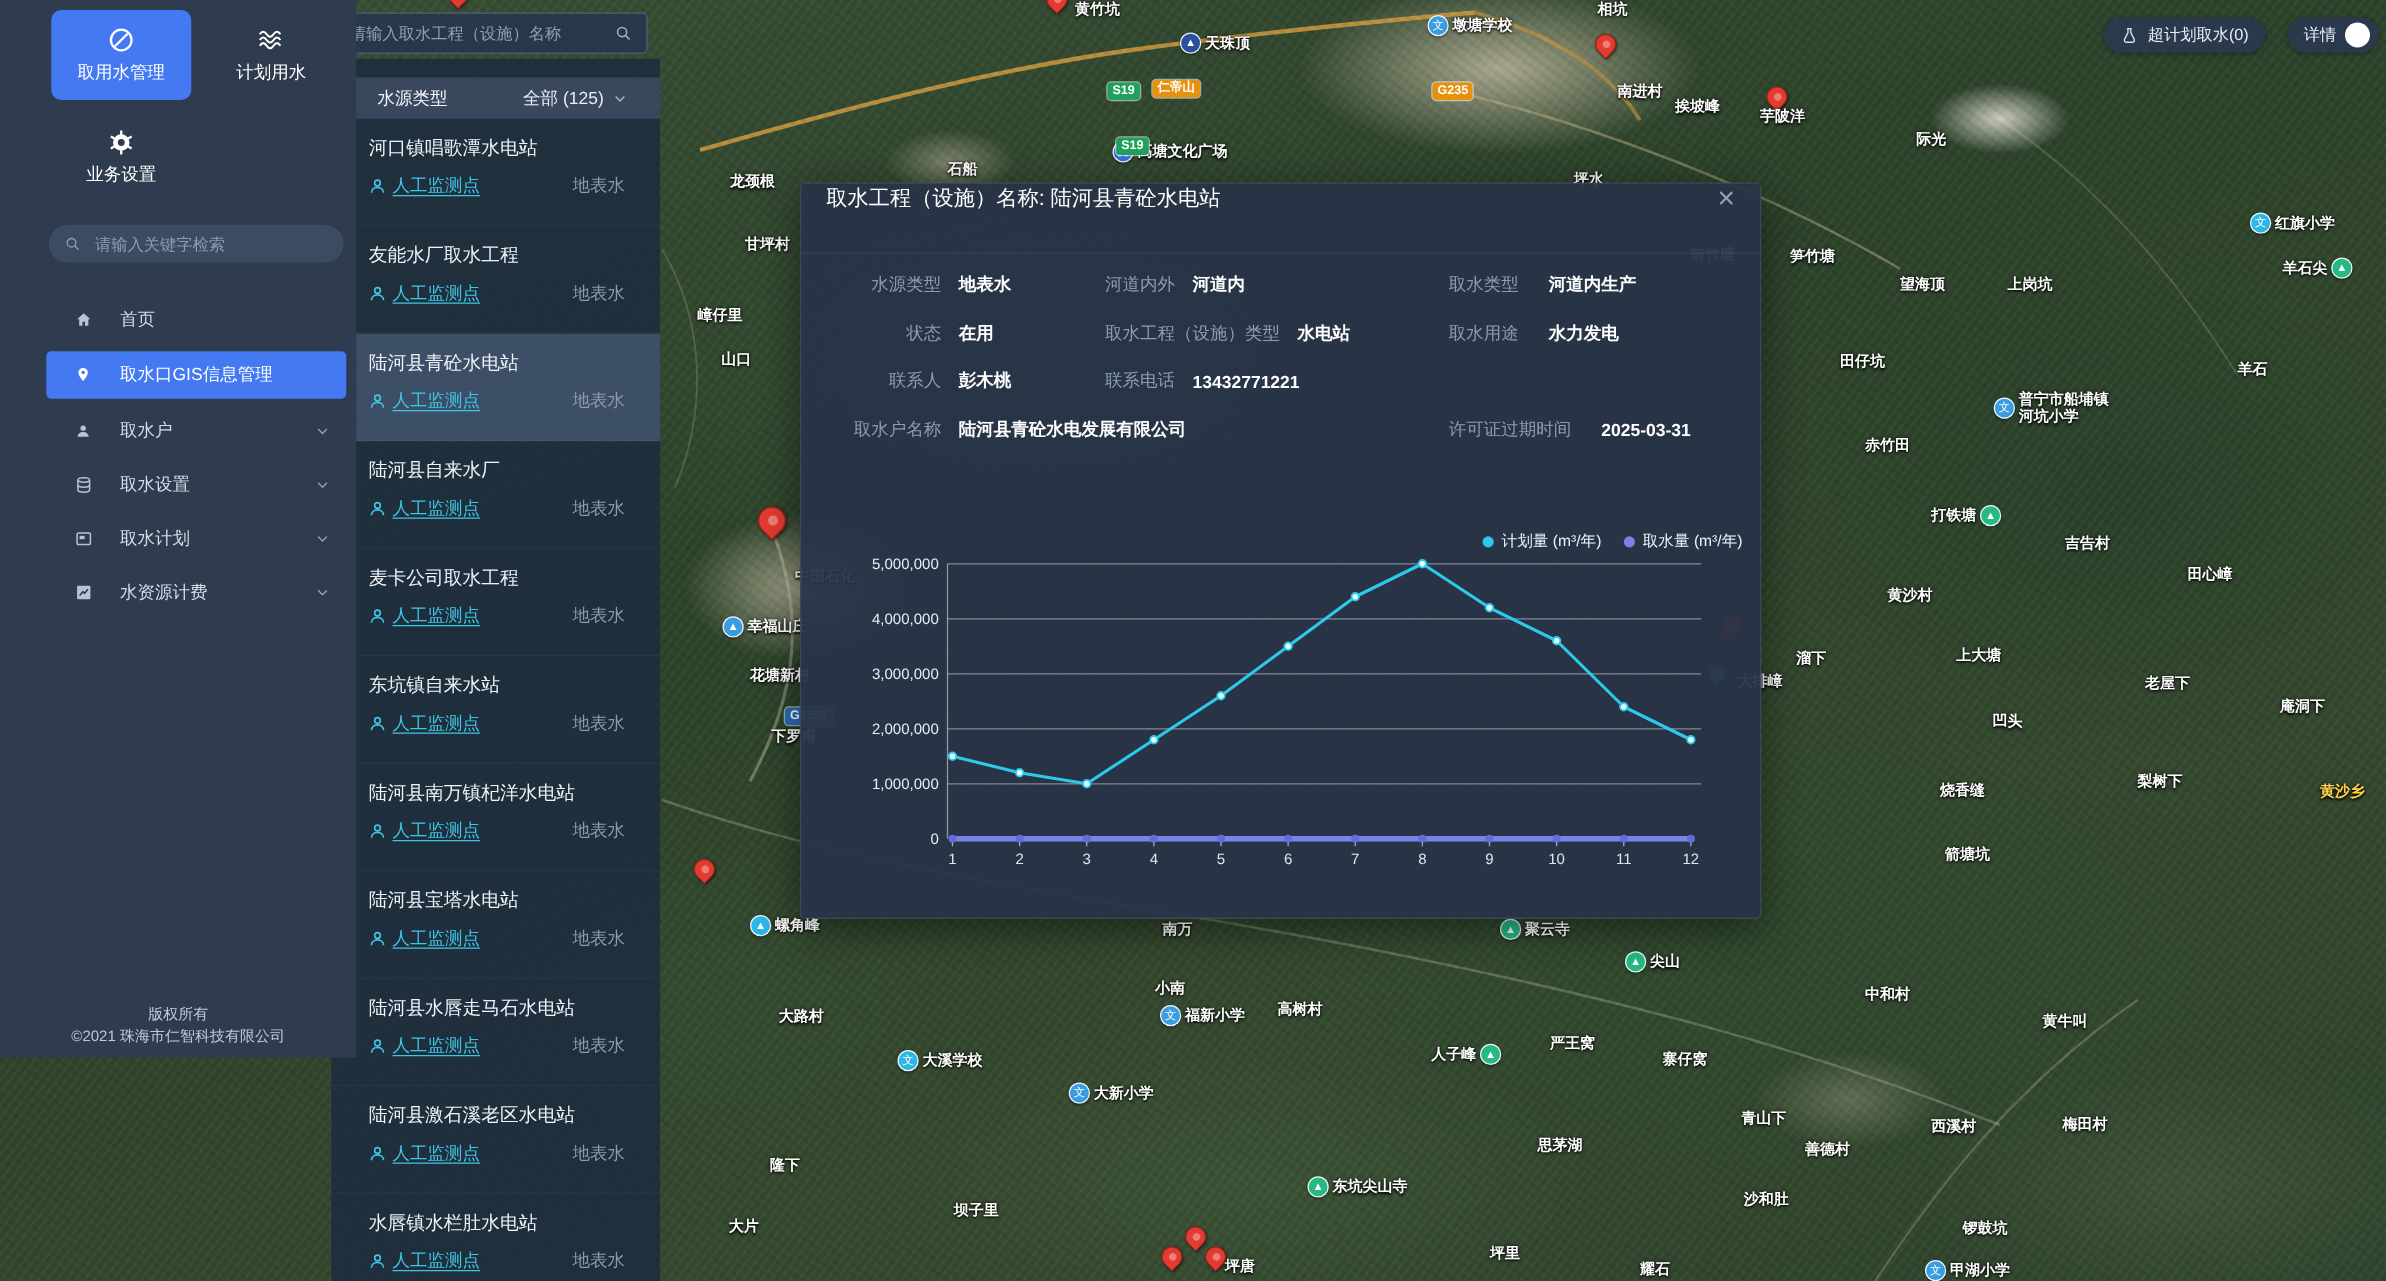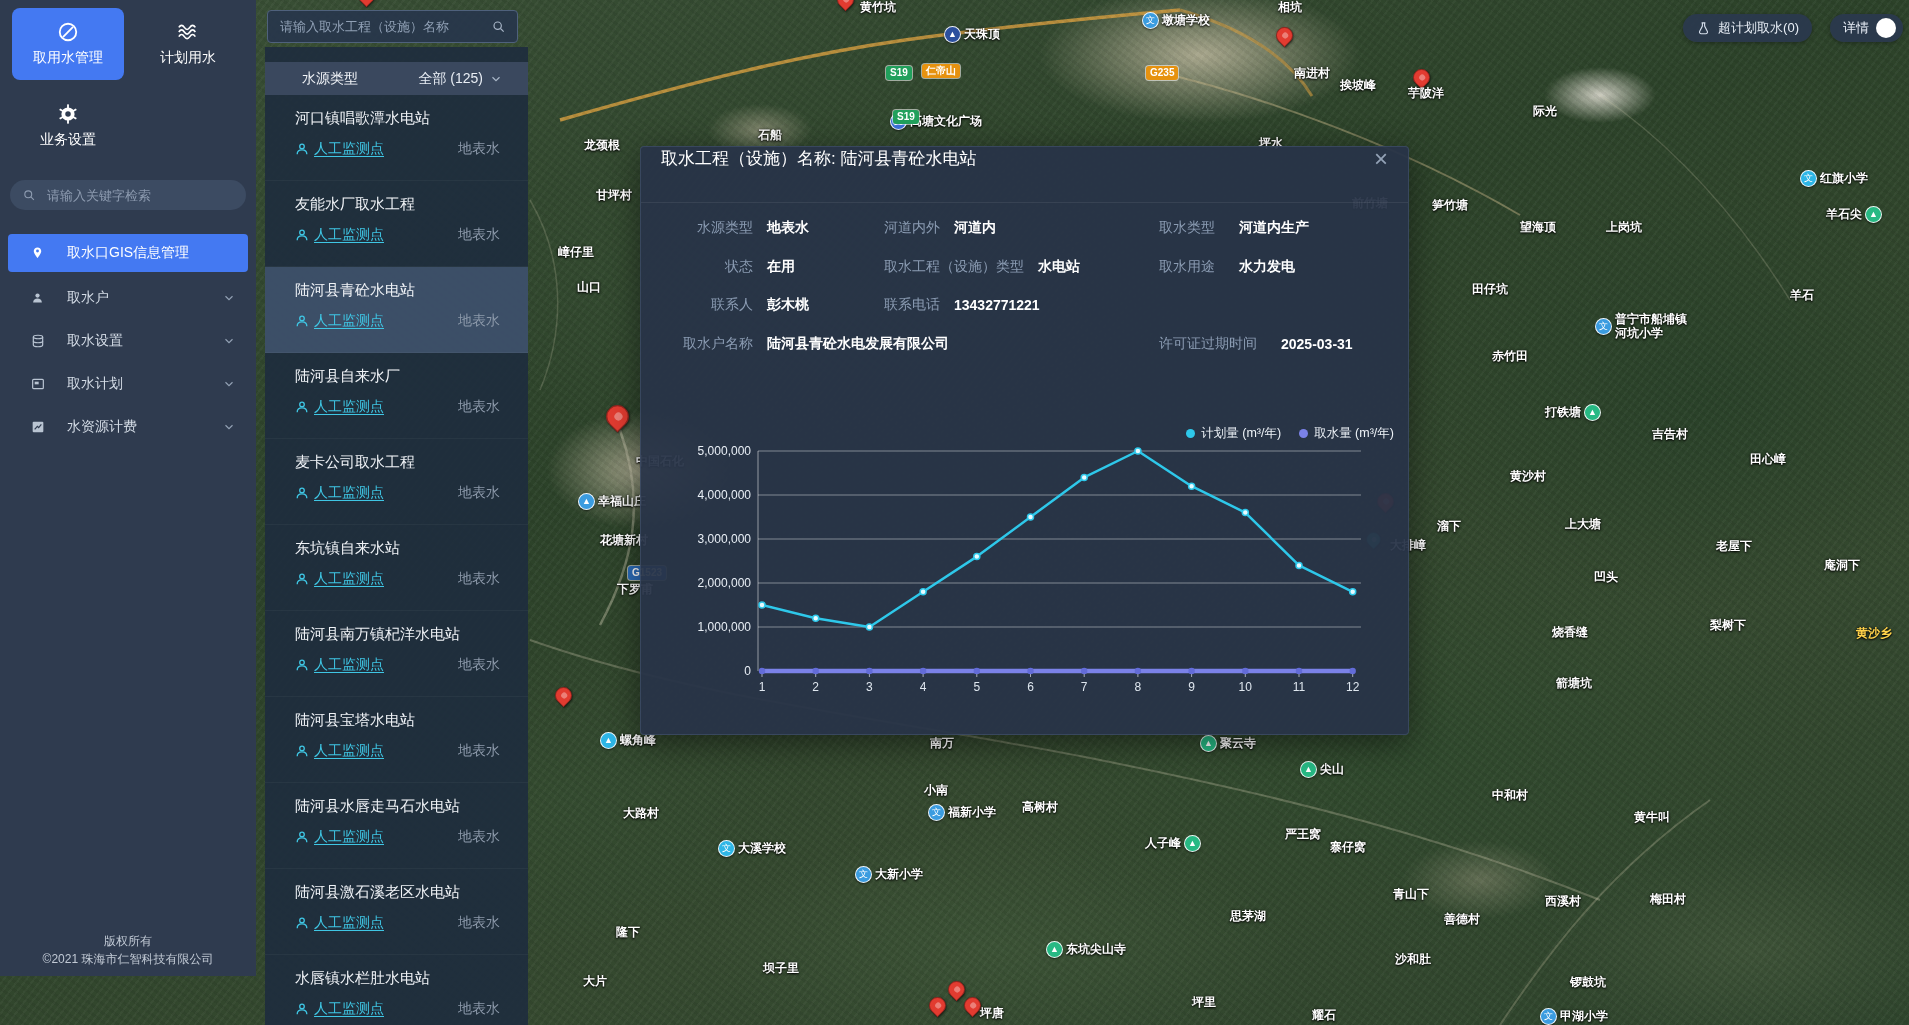--- a/index.html
+++ b/index.html
@@ -51,8 +51,8 @@
   .pill svg{color:#d6dfec;}
 
   
-  #sidebar{position:absolute;left:0;top:0;width:256px;height:976px;background:#2f3b4f;z-index:10;
-    color:#dbe2ea;}
+  #sidebar{position:absolute;left:0;top:0;width:256px;height:846px;background:#2f3b4f;z-index:10;
+    color:#dbe2ea;padding-left:29px;}
   #modules{display:grid;grid-template-columns:112px 112px;gap:10px 8px;padding:8px 12px 0;}
   .tile{height:72px;border-radius:8px;display:flex;flex-direction:column;align-items:center;
     justify-content:center;gap:6px;font-size:14px;color:#fff;cursor:pointer;}

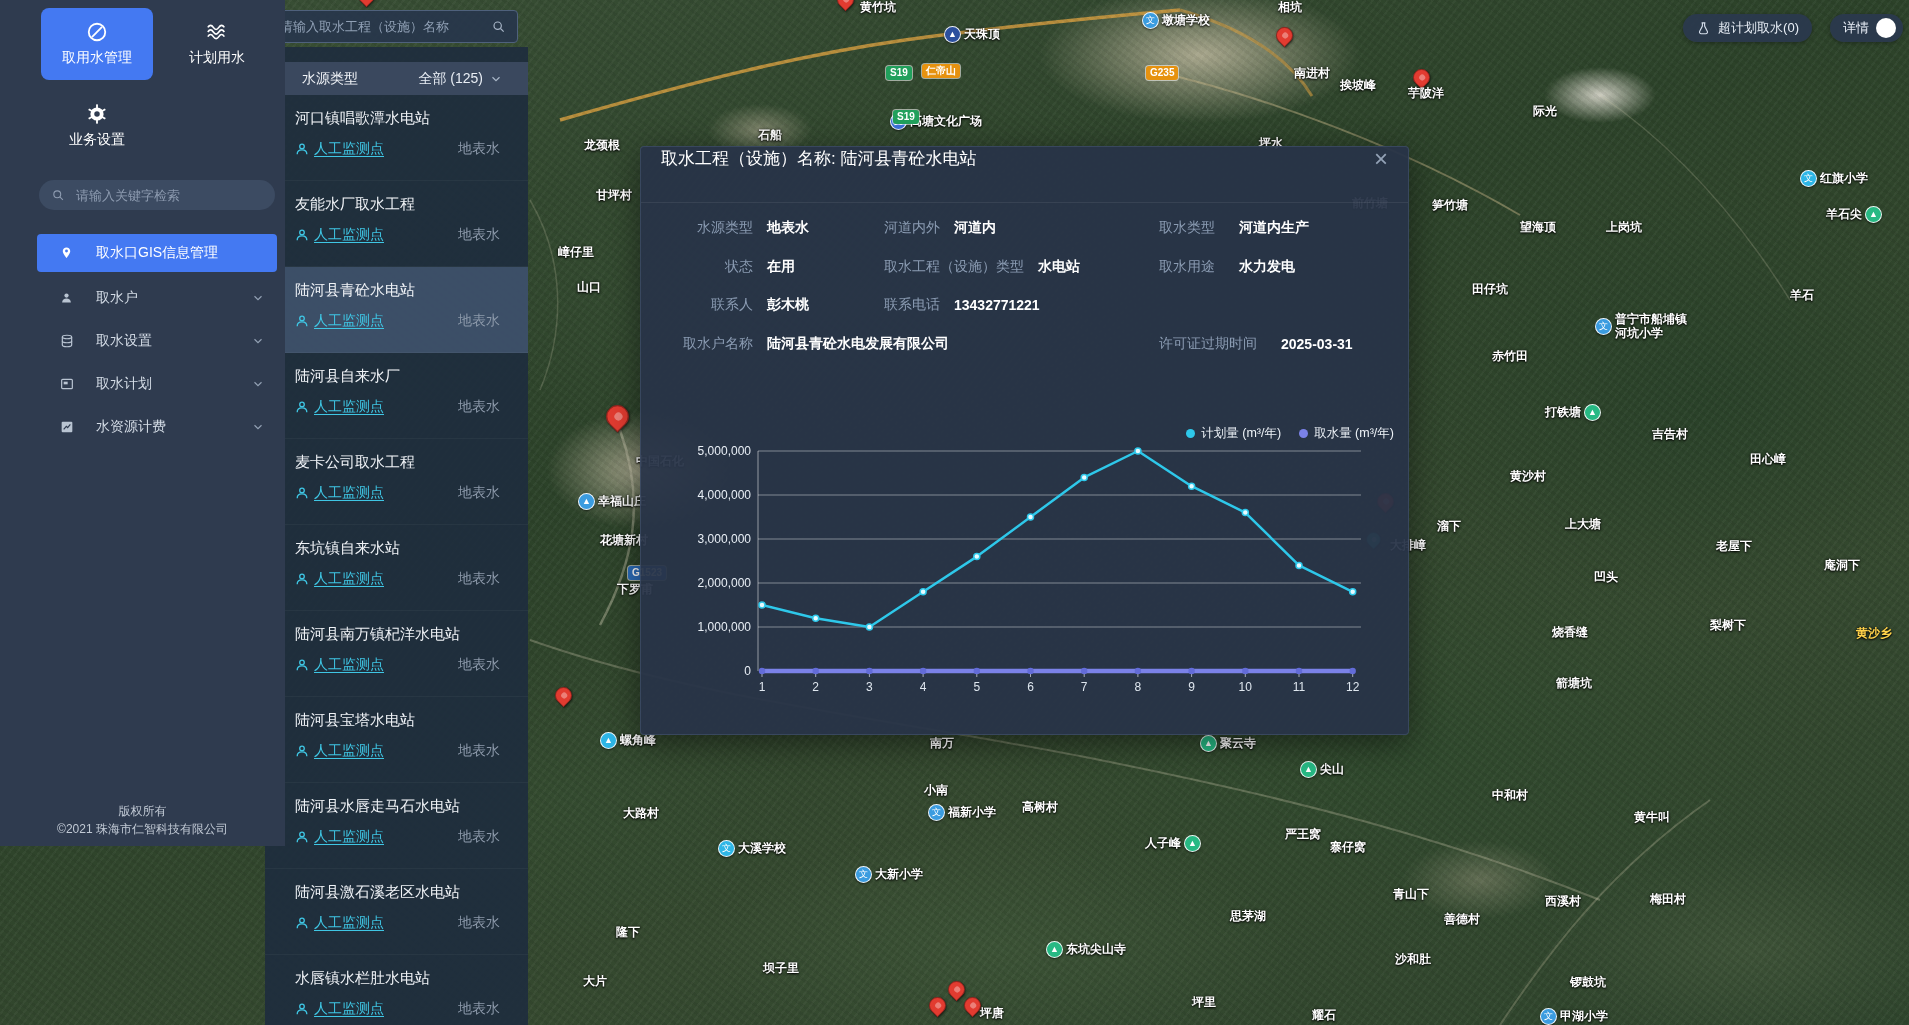--- a/index.html
+++ b/index.html
@@ -455,6 +455,14 @@
       <input placeholder="请输入关键字检索" style="">
     </div>
     <nav id="nav">
+        <div class="nav-item">
+          <span class="nico">
+            <svg width="16" height="16" viewBox="0 0 24 24">
+              <path d="M12 4 L4 11 H6.5 V19 H10.5 V14 H13.5 V19 H17.5 V11 H20 Z" fill="currentColor"></path>
+            </svg>
+          </span>
+          <span class="nlabel">首页</span>
+        </div>
         <div class="nav-item active">
           <span class="nico">
             <svg width="15" height="16" viewBox="0 0 24 24">

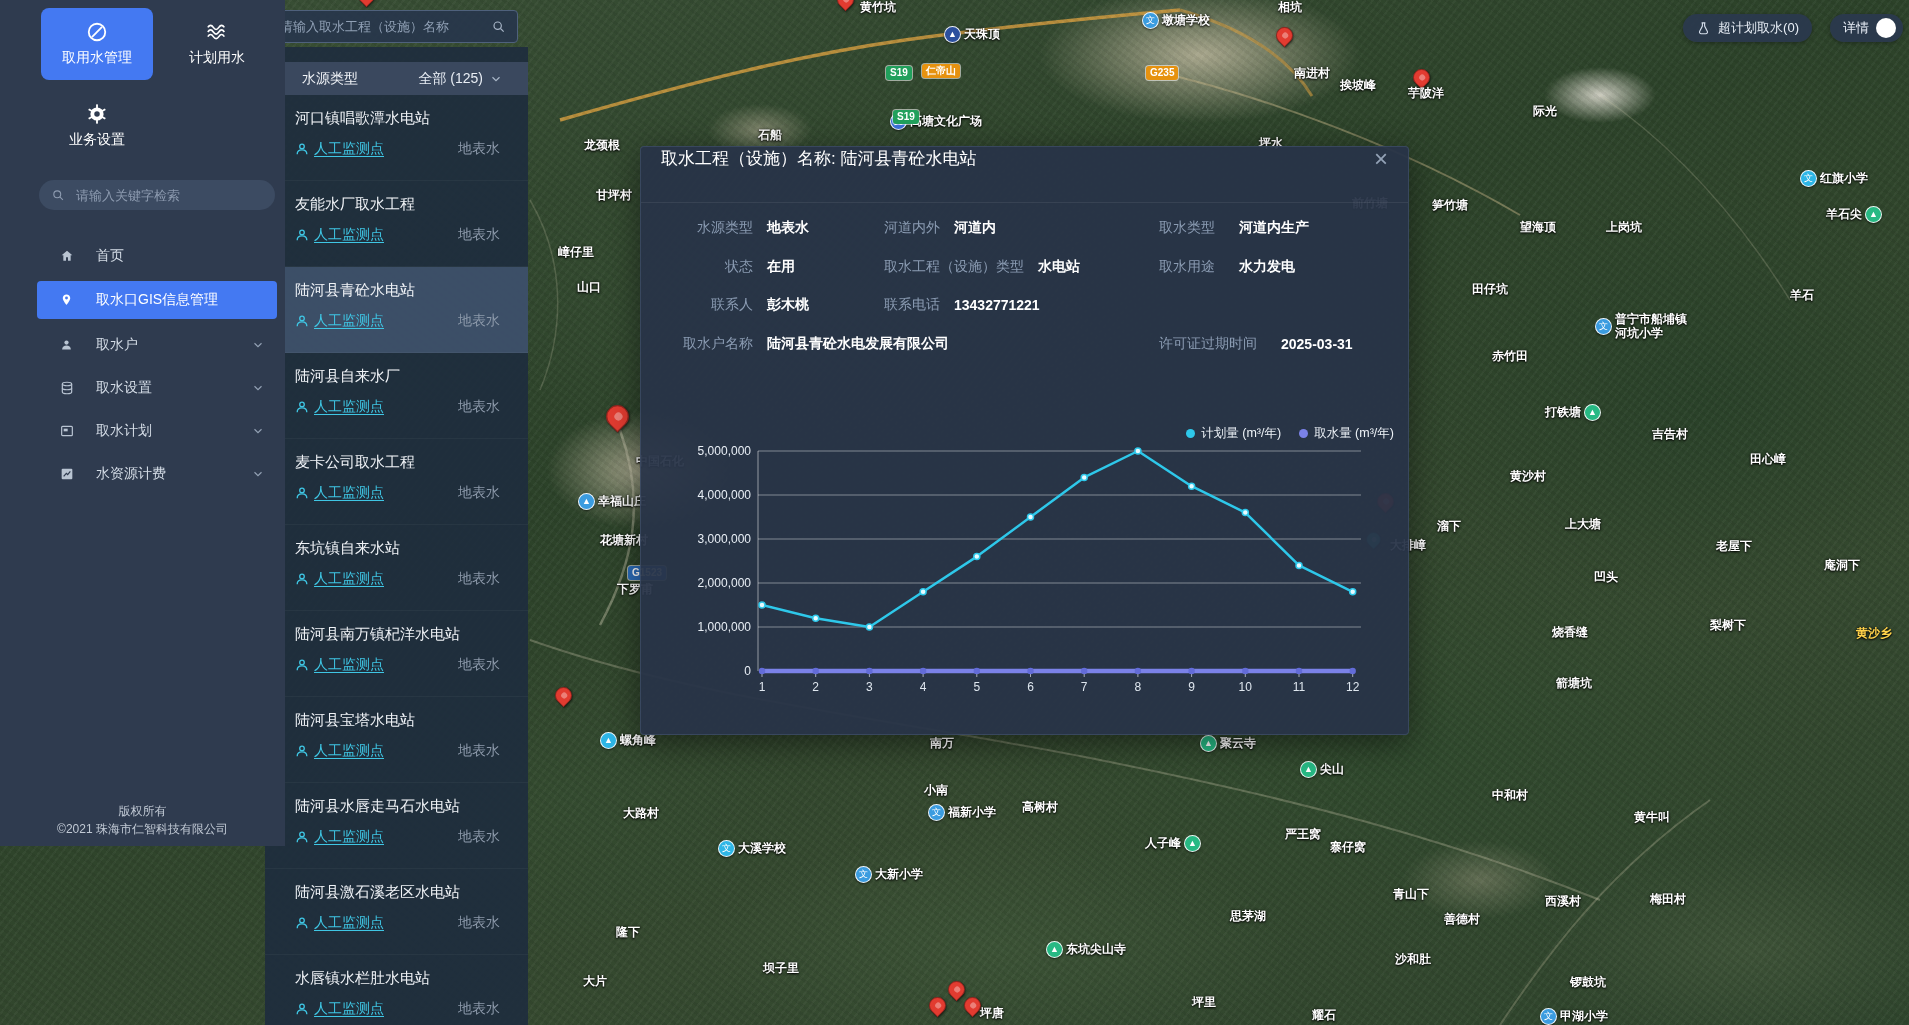--- a/index.html
+++ b/index.html
@@ -267,7 +267,7 @@
         <div class="mlabel" style="left: 1022px; top: 800px;">
           <span class="mltext">高树村</span>
         </div>
-        <div class="mlabel" style="left: 1240px; top: 827px; margin-left: 45px;">
+        <div class="mlabel" style="left: 1240px; top: 827px;">
           <span class="mltext">严王窝</span>
         </div>
         <div class="mlabel" style="left: 1145px; top: 835px;">

